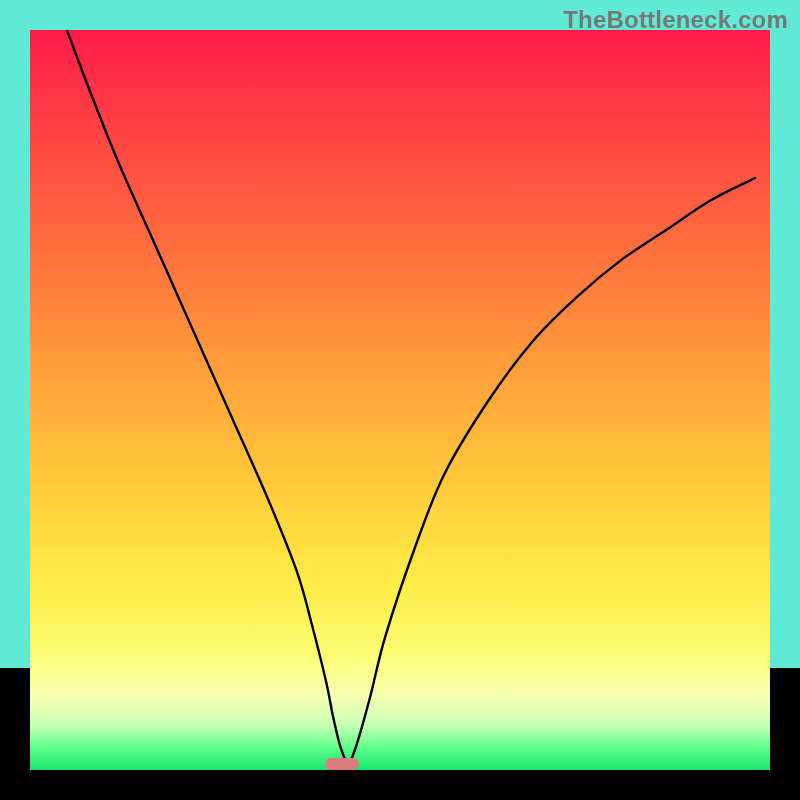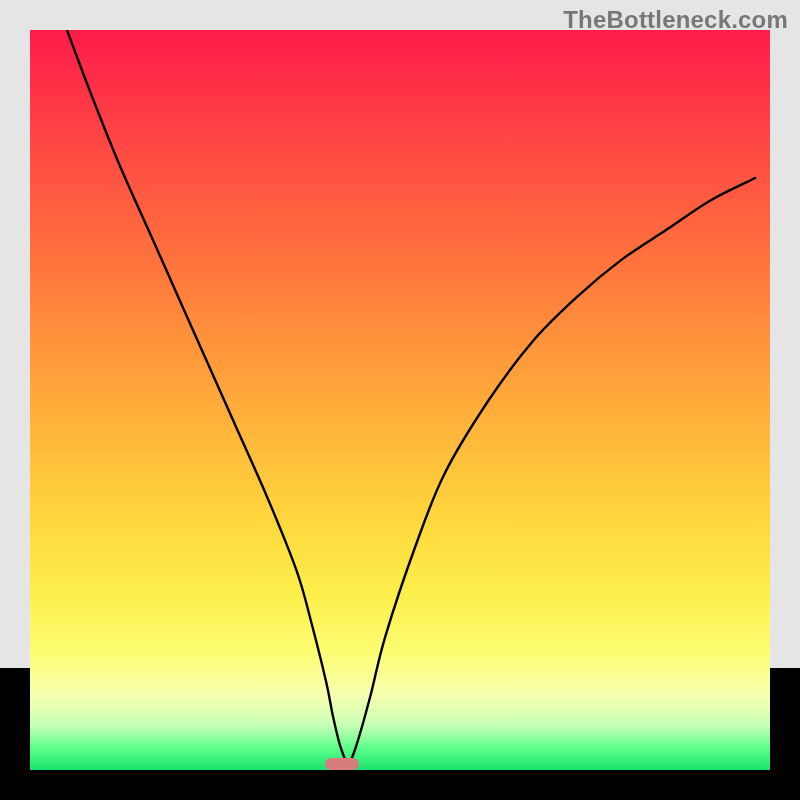--- a/index.html
+++ b/index.html
@@ -15,7 +15,7 @@
     position: relative;
     width: 800px;
     height: 668px;
-    background: #e5e5e5;
+    background: #5eead4;
   }
   .plot {
     position: absolute;

